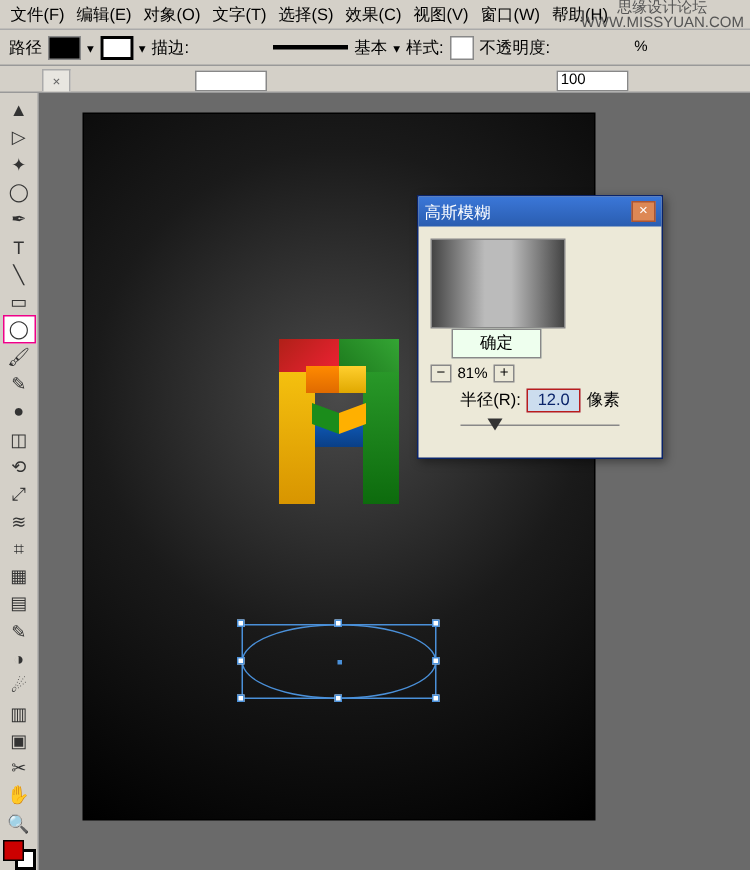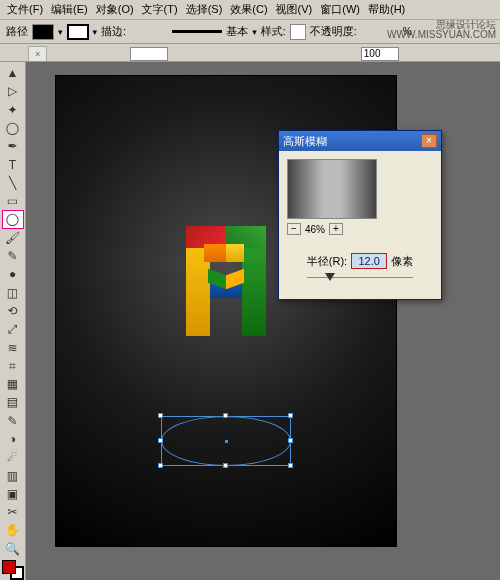--- a/index.html
+++ b/index.html
@@ -6,7 +6,7 @@
   body { font-family: "SimSun", Arial, sans-serif; font-size: 11px; background: #888; width: 500px; height: 580px; overflow: hidden; position: relative; }
   .menubar { background: #d4d0c8; height: 20px; display: flex; align-items: center; padding: 0 4px; gap: 2px; border-bottom: 1px solid #aaa; }
   .menubar span { padding: 2px 3px; cursor: default; }
-  .watermark { position: absolute; top: 1px; right: 4px; font-size: 10px; color: #555; text-align: right; line-height: 10px; margin-top: 19px; }
+  .watermark { position: absolute; top: 1px; right: 4px; font-size: 10px; color: #555; text-align: center; line-height: 10px; }
   .optbar { background: #d4d0c8; height: 24px; display: flex; align-items: center; padding: 0 6px; gap: 4px; border-bottom: 1px solid #999; }
   .swatch { width: 22px; height: 16px; background: #000; border: 1px solid #888; }
   .opt-input { width: 38px; height: 14px; font-size: 10px; border: 1px solid #888; padding: 0 2px; margin-top: 44px; }

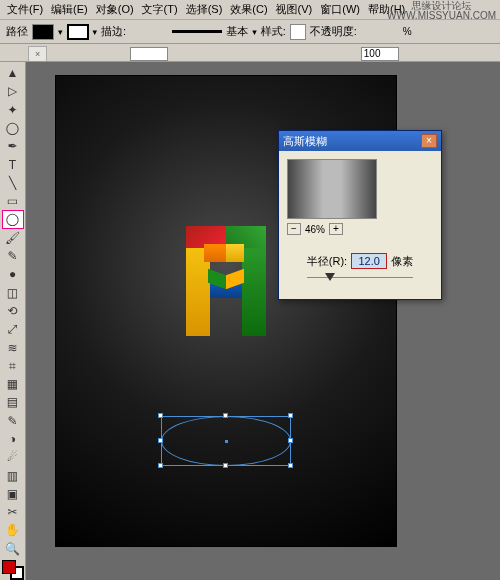--- a/index.html
+++ b/index.html
@@ -9,7 +9,7 @@
   .watermark { position: absolute; top: 1px; right: 4px; font-size: 10px; color: #555; text-align: center; line-height: 10px; }
   .optbar { background: #d4d0c8; height: 24px; display: flex; align-items: center; padding: 0 6px; gap: 4px; border-bottom: 1px solid #999; }
   .swatch { width: 22px; height: 16px; background: #000; border: 1px solid #888; }
-  .opt-input { width: 38px; height: 14px; font-size: 10px; border: 1px solid #888; padding: 0 2px; margin-top: 44px; }
+  .opt-input { width: 48px; height: 14px; font-size: 10px; border: 1px solid #888; padding: 0 2px; margin-top: 44px; }
   .stroke-sample { width: 50px; height: 3px; background: #000; }
   .tabbar { background: #d4d0c8; height: 18px; display: flex; align-items: flex-end; padding-left: 28px; border-bottom: 1px solid #999; }
   .tab { background: #e8e6e0; border: 1px solid #aaa; border-bottom: none; padding: 2px 6px; font-size: 10px; display: flex; align-items: center; gap: 4px; }

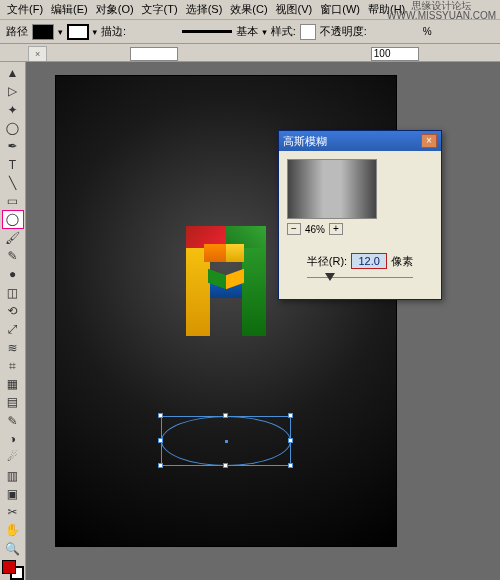--- a/index.html
+++ b/index.html
@@ -169,6 +169,7 @@
     <div>
       <div class="preview"></div>
       <div class="dlg-btns">
+        <div class="dlg-btn">确定</div>
       </div>
     </div>
     <div class="zoomrow">

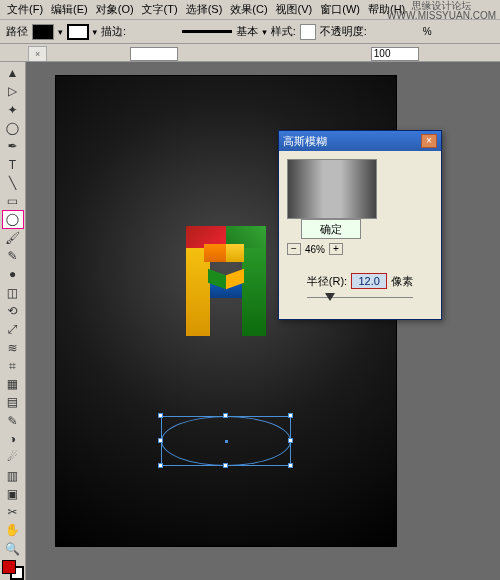--- a/index.html
+++ b/index.html
@@ -174,7 +174,7 @@
     </div>
     <div class="zoomrow">
       <div class="pm">−</div>
-      <span>46%</span>
+      <span>81%</span>
       <div class="pm">+</div>
     </div>
     <div class="radius-row">

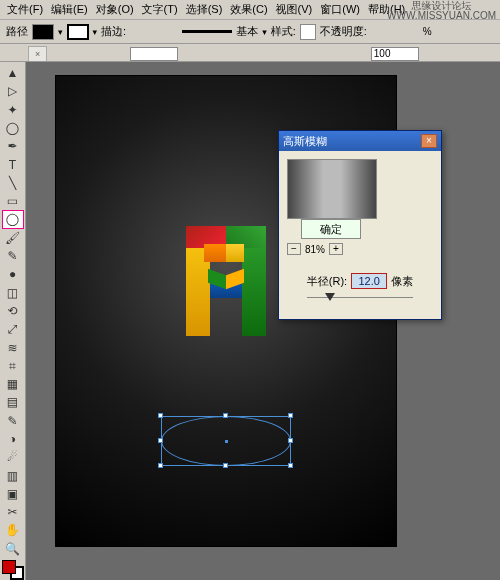--- a/index.html
+++ b/index.html
@@ -45,7 +45,7 @@
   .dlg-btn { width: 60px; height: 20px; border: 1px solid #888; background: #efe; font-size: 11px; text-align: center; line-height: 18px; }
   .zoomrow { margin-top: 4px; font-size: 10px; display: flex; align-items: center; gap: 4px; }
   .zoomrow .pm { width: 14px; height: 12px; border: 1px solid #888; text-align: center; line-height: 10px; font-size: 10px; }
-  .radius-row { margin-top: 18px; font-size: 11px; display: flex; align-items: center; gap: 4px; justify-content: center; }
+  .radius-row { margin-top: 4px; font-size: 11px; display: flex; align-items: flex-start; gap: 4px; justify-content: center; }
   .radius-row input { width: 36px; height: 16px; font-size: 11px; border: 1px solid #b91c1c; text-align: center; color: #0a246a; background: #cde; }
   .slider { margin: 4px 20px 8px; height: 10px; position: relative; }
   .slider .track { position: absolute; left: 0; right: 0; top: 4px; height: 1px; background: #888; }

